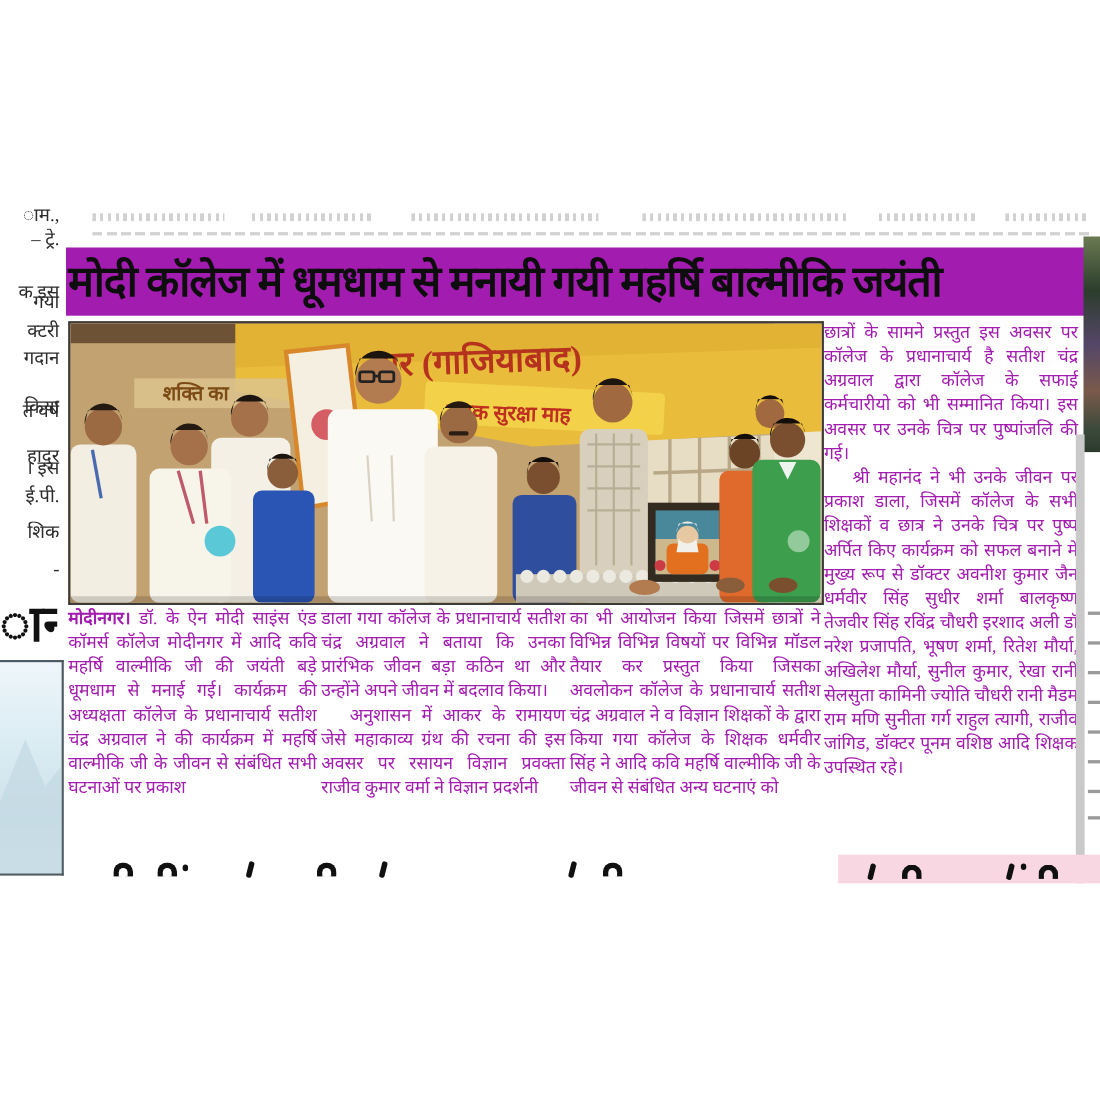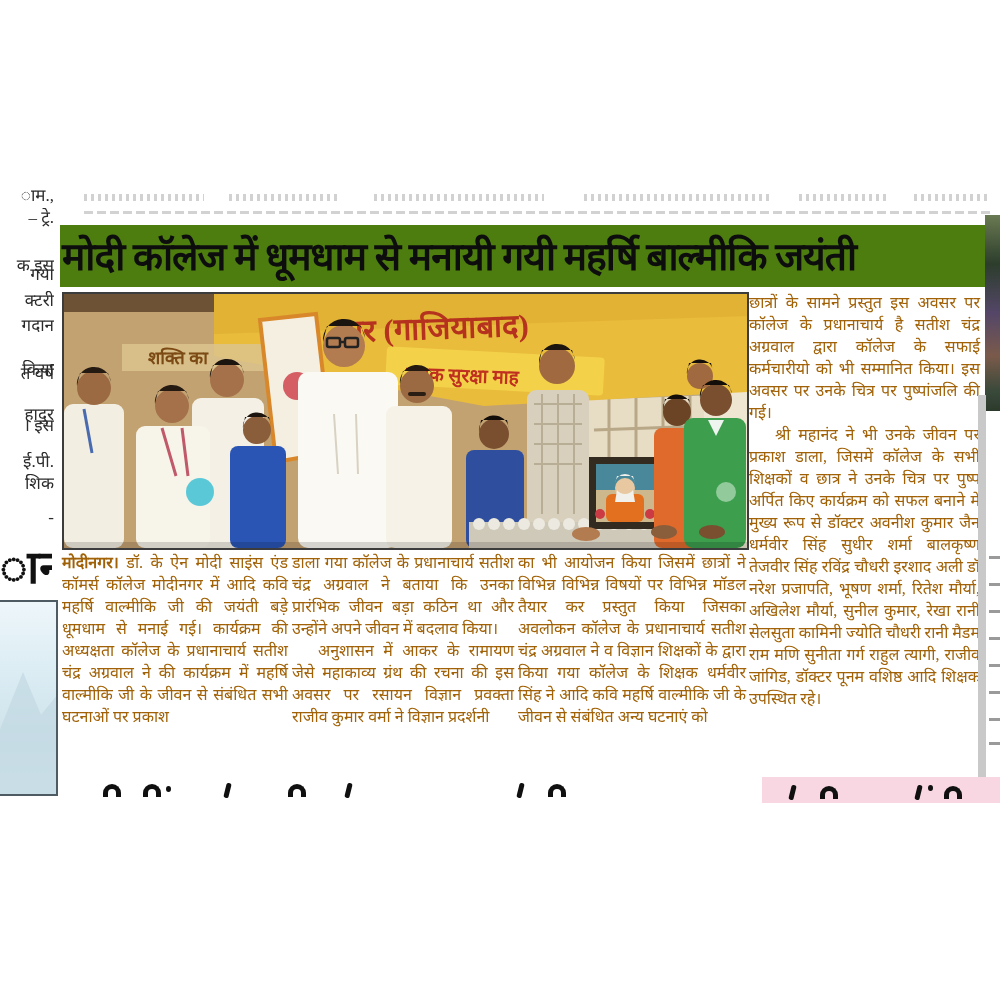--- a/index.html
+++ b/index.html
@@ -84,7 +84,7 @@
     <div class="left-image-box"></div>
   </div>
 
-  <div class="headline-bar" style="background:#4d7c0f">
+  <div class="headline-bar" style="background:#a21caf">
     <h1>मोदी कॉलेज में धूमधाम से मनायी गयी महर्षि बाल्मीकि जयंती</h1>
   </div>
 

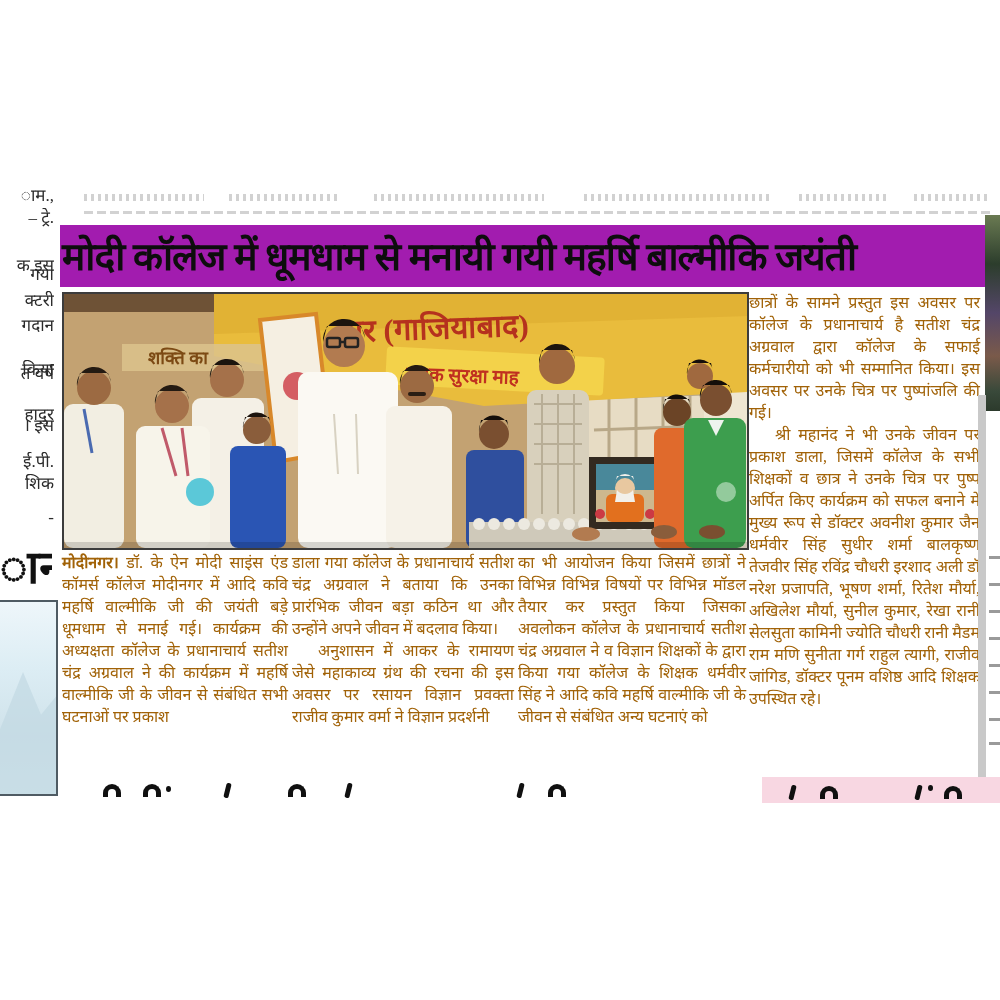--- a/index.html
+++ b/index.html
@@ -32,7 +32,7 @@
   .photo svg{display:block;}
 
   
-  .col{position:absolute;font-size:16px;line-height:22px;text-align:justify;color:#a16207;}
+  .col{position:absolute;font-size:16px;line-height:22px;text-align:justify;color:#a21caf;}
   .col p{margin:0;}
   .col p.indent{text-indent:26px;}
   .byline{font-weight:bold;text-align:center;font-size:17px;line-height:22px;}

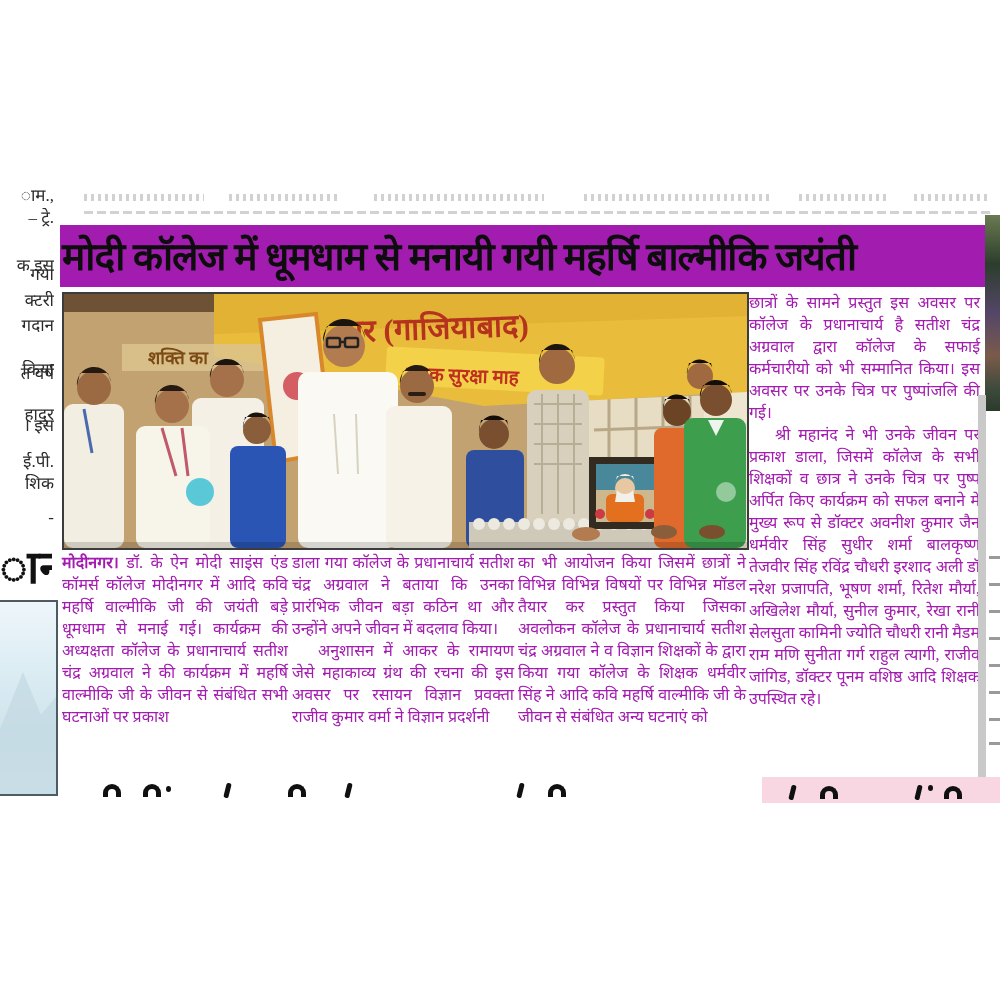--- a/index.html
+++ b/index.html
@@ -77,7 +77,7 @@
     <span class="left-frag" style="top:364px">त वर्ष</span>
     <span class="left-frag" style="top:405px">हादुर</span>
     <span class="left-frag" style="top:416px">। इस</span>
-    <span class="left-frag" style="top:452px">ई.पी.</span>
+    <span class="left-frag" style="top:441px">ई.पी.</span>
     <span class="left-frag" style="top:474px">शिक</span>
     <span class="left-frag" style="top:508px">-</span>
     <div class="left-big-frag">ान</div>

